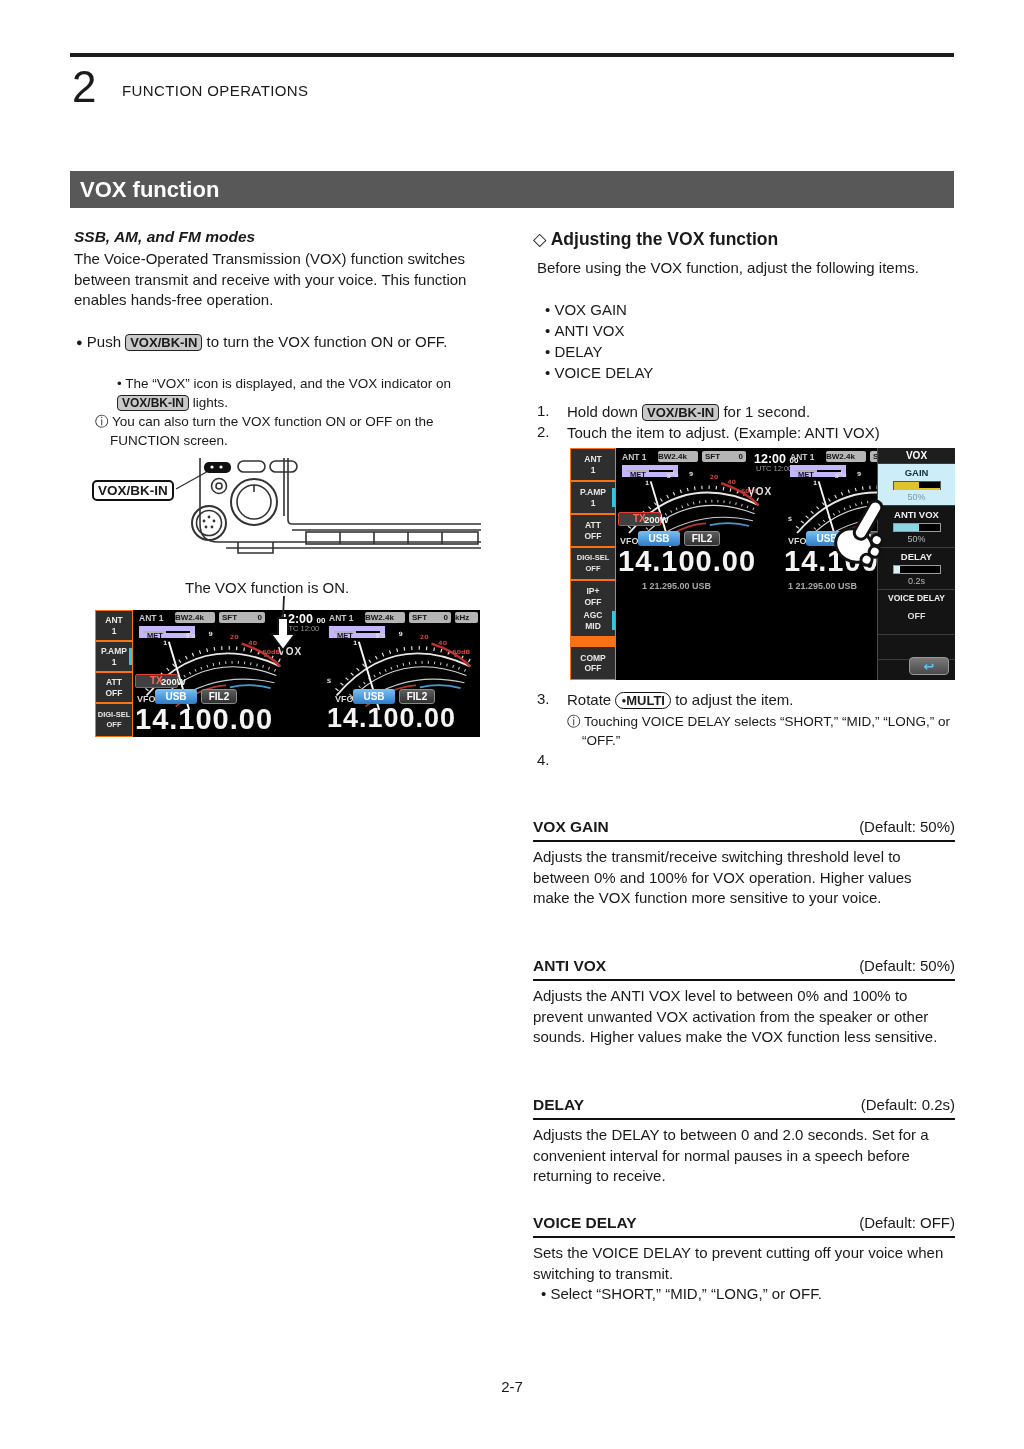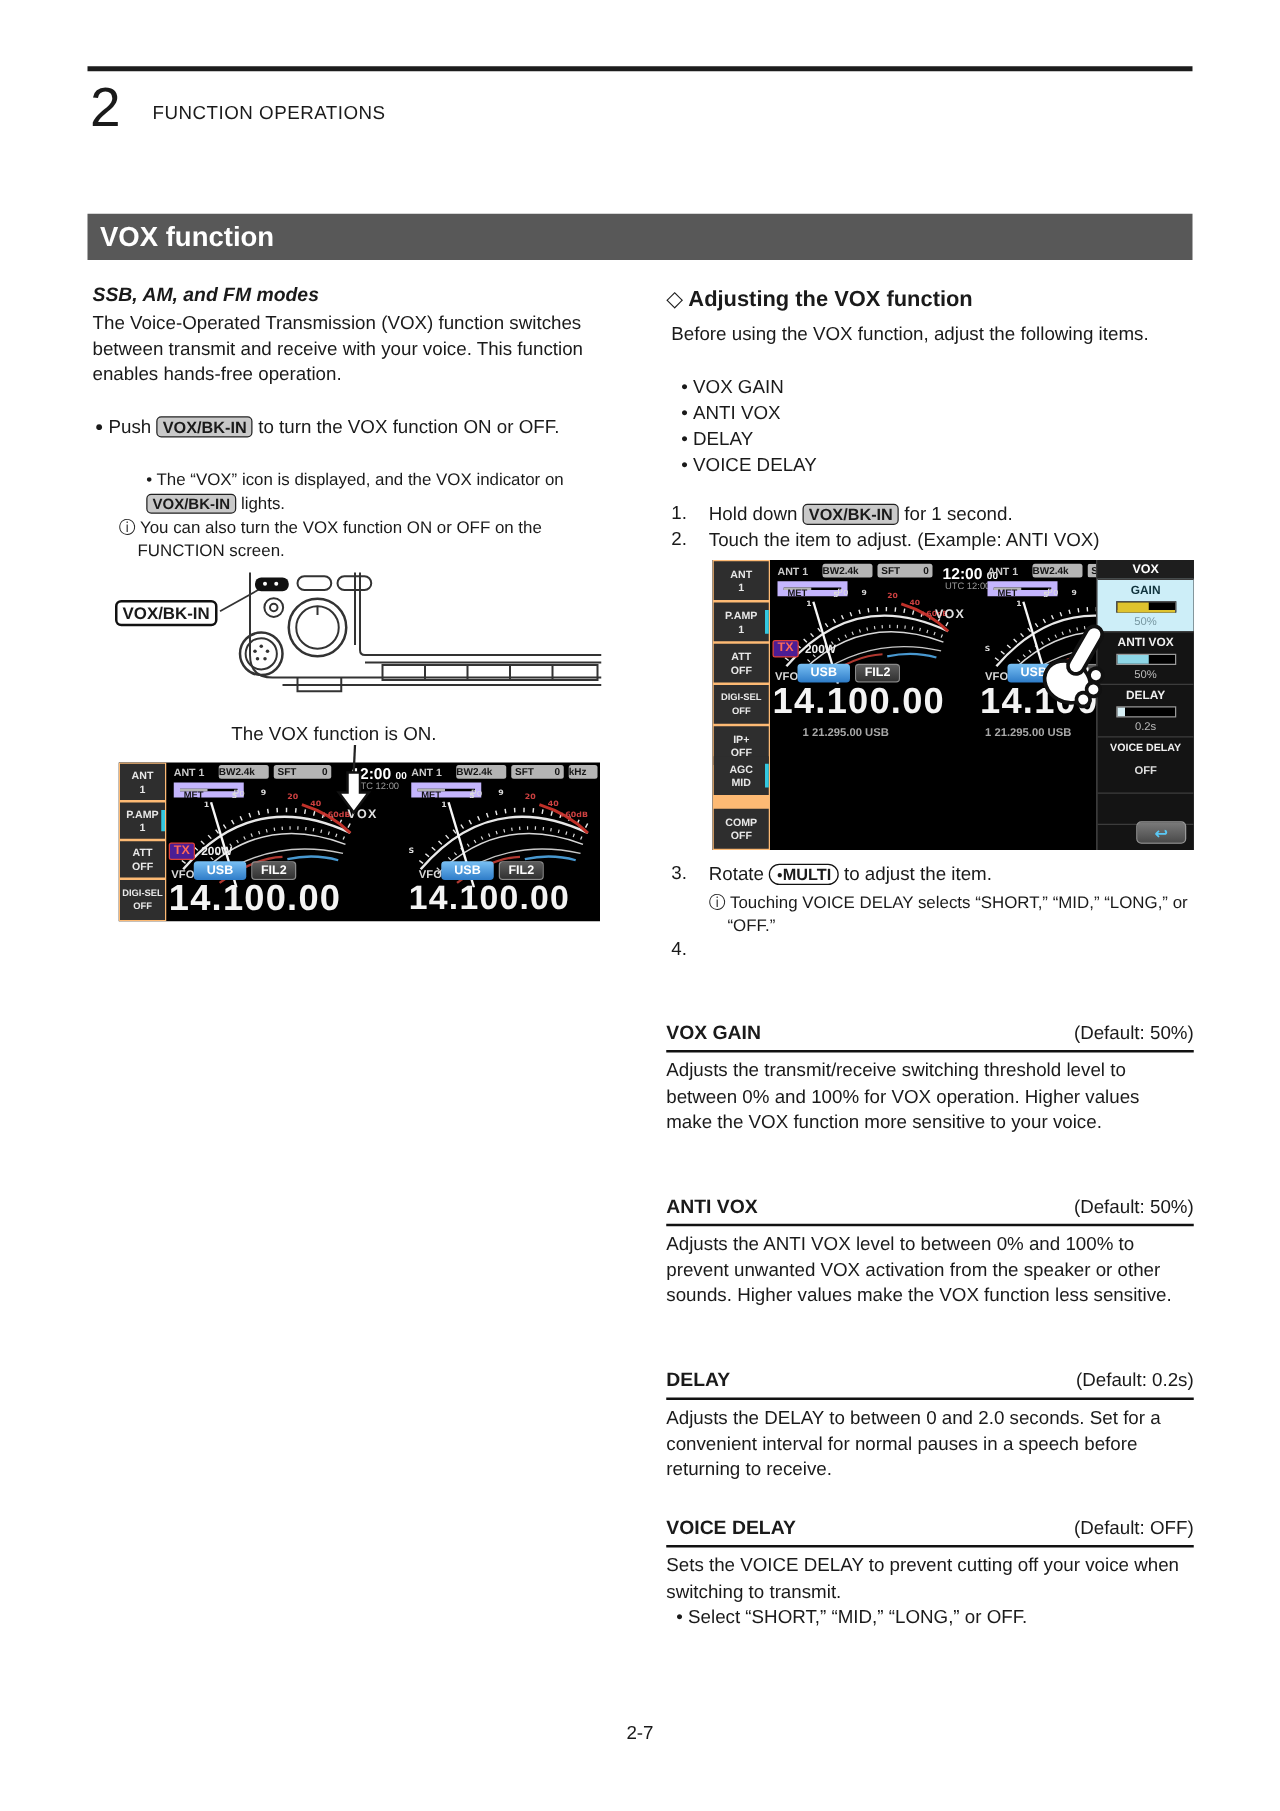--- a/index.html
+++ b/index.html
@@ -31,7 +31,7 @@
   .footer{position:absolute;left:0;top:1378px;width:1024px;text-align:center;font-size:15px;}
   
   .lcd{position:absolute;background:#000;overflow:hidden;}
-  .sbcol{position:absolute;left:0;top:0;bottom:0;background:#fdba74;}
+  .sbcol{position:absolute;left:0;top:0;bottom:0;background:#f97316;}
   .sbtn{position:absolute;left:1px;background:#2e2e2e;color:#e8e8e8;text-align:center;
         font-size:8.5px;font-weight:bold;line-height:10.5px;display:flex;flex-direction:column;justify-content:center;}
   .sbtn.tick::after{content:"";position:absolute;right:0;top:20%;width:3px;height:60%;background:#32c8e0;}

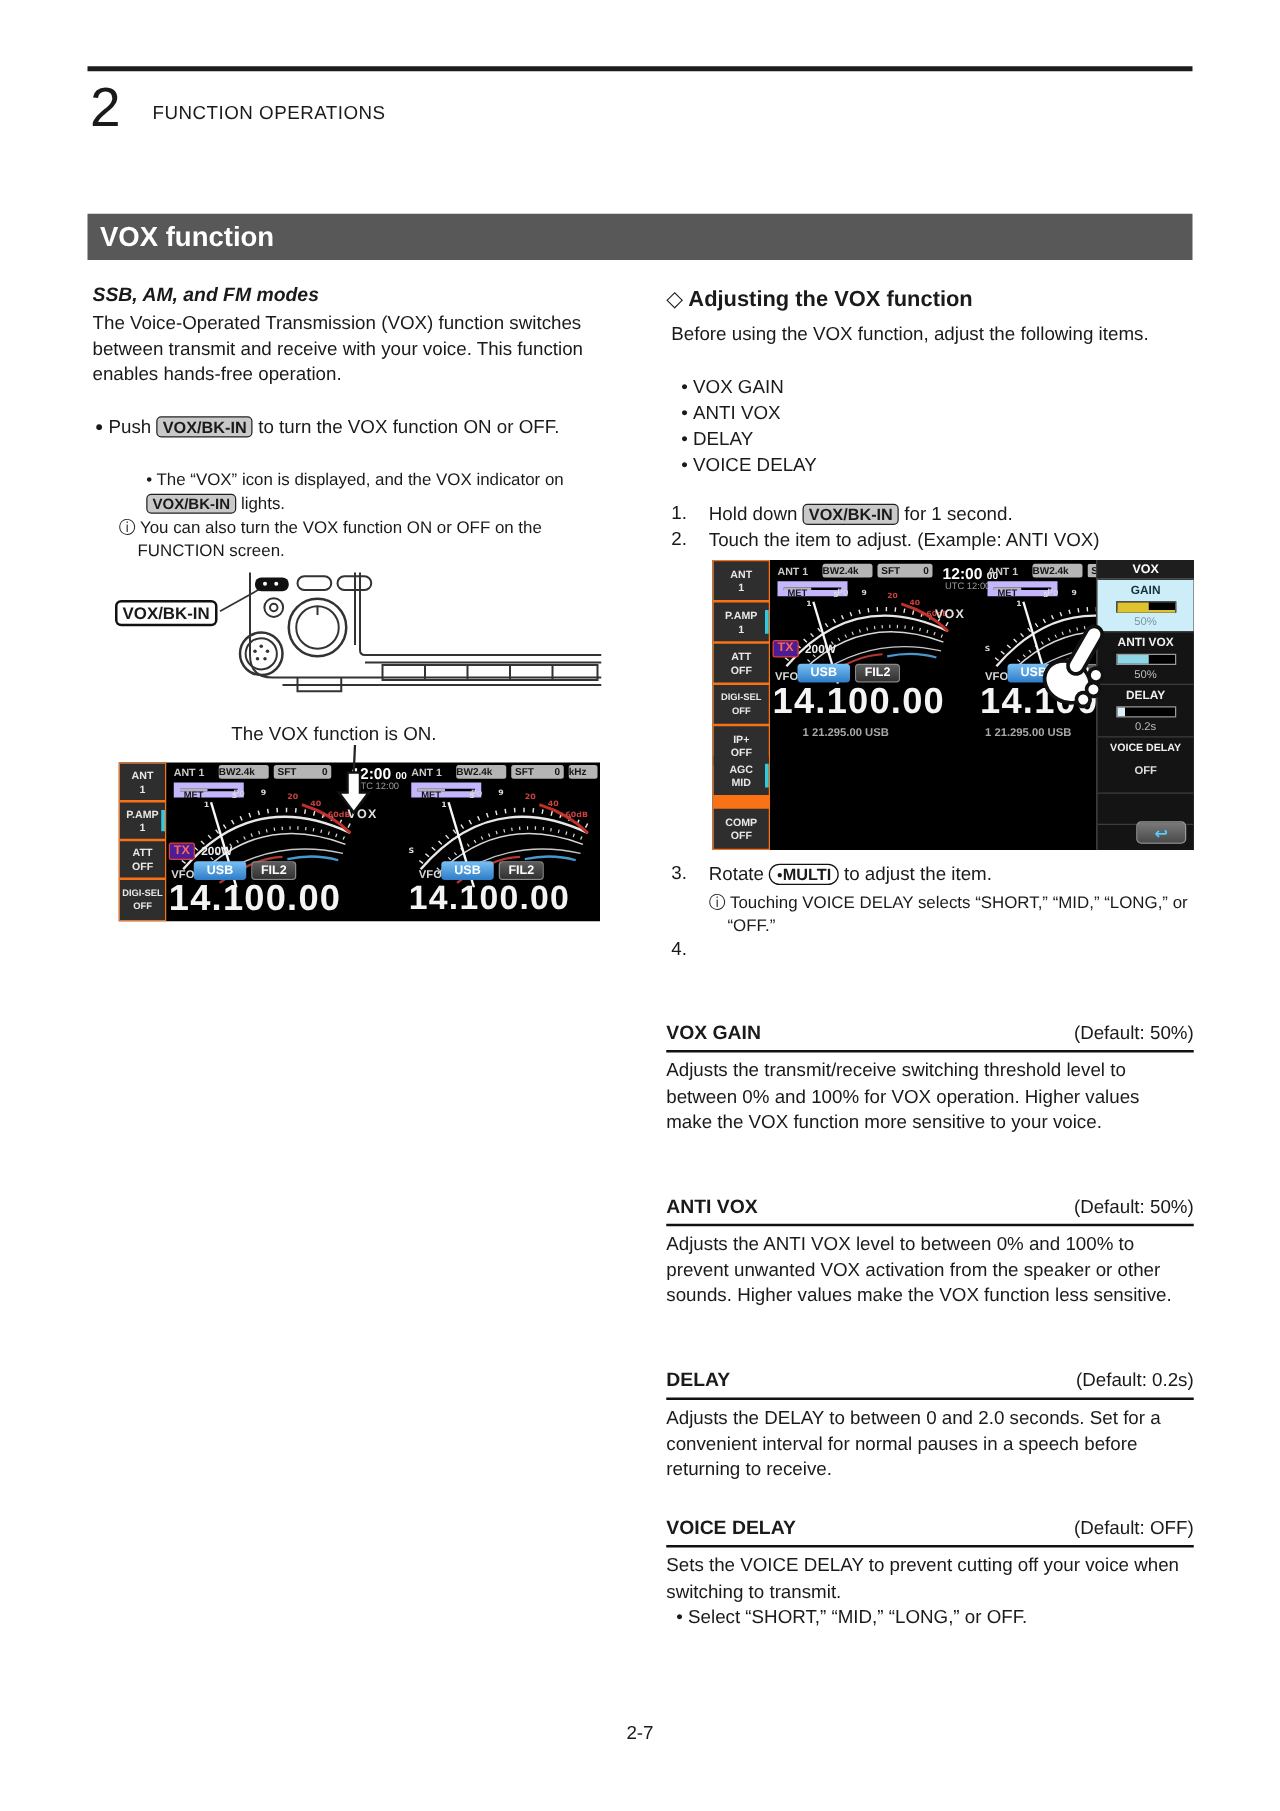--- a/index.html
+++ b/index.html
@@ -47,7 +47,7 @@
   .utc{position:absolute;color:#999;font-size:7.5px;white-space:nowrap;}
   .voxind{position:absolute;color:#e2e2e2;font-size:10px;font-weight:bold;letter-spacing:1px;}
   .txchip{position:absolute;border:1.5px solid #e04038;color:#ff6a58;font-weight:bold;font-size:10px;
-          border-radius:2px;padding:0 3px;line-height:12px;background:#4c1d95;}
+          border-radius:2px;padding:0 14px;line-height:12px;background:#404040;}
   .pw{position:absolute;color:#f0f0f0;font-weight:bold;font-size:9.5px;}
   .vfo{position:absolute;color:#d8d8d8;font-size:9px;font-weight:bold;}
   .usb{position:absolute;background:linear-gradient(#79c0f4,#2e7cc8);color:#fff;font-weight:bold;

